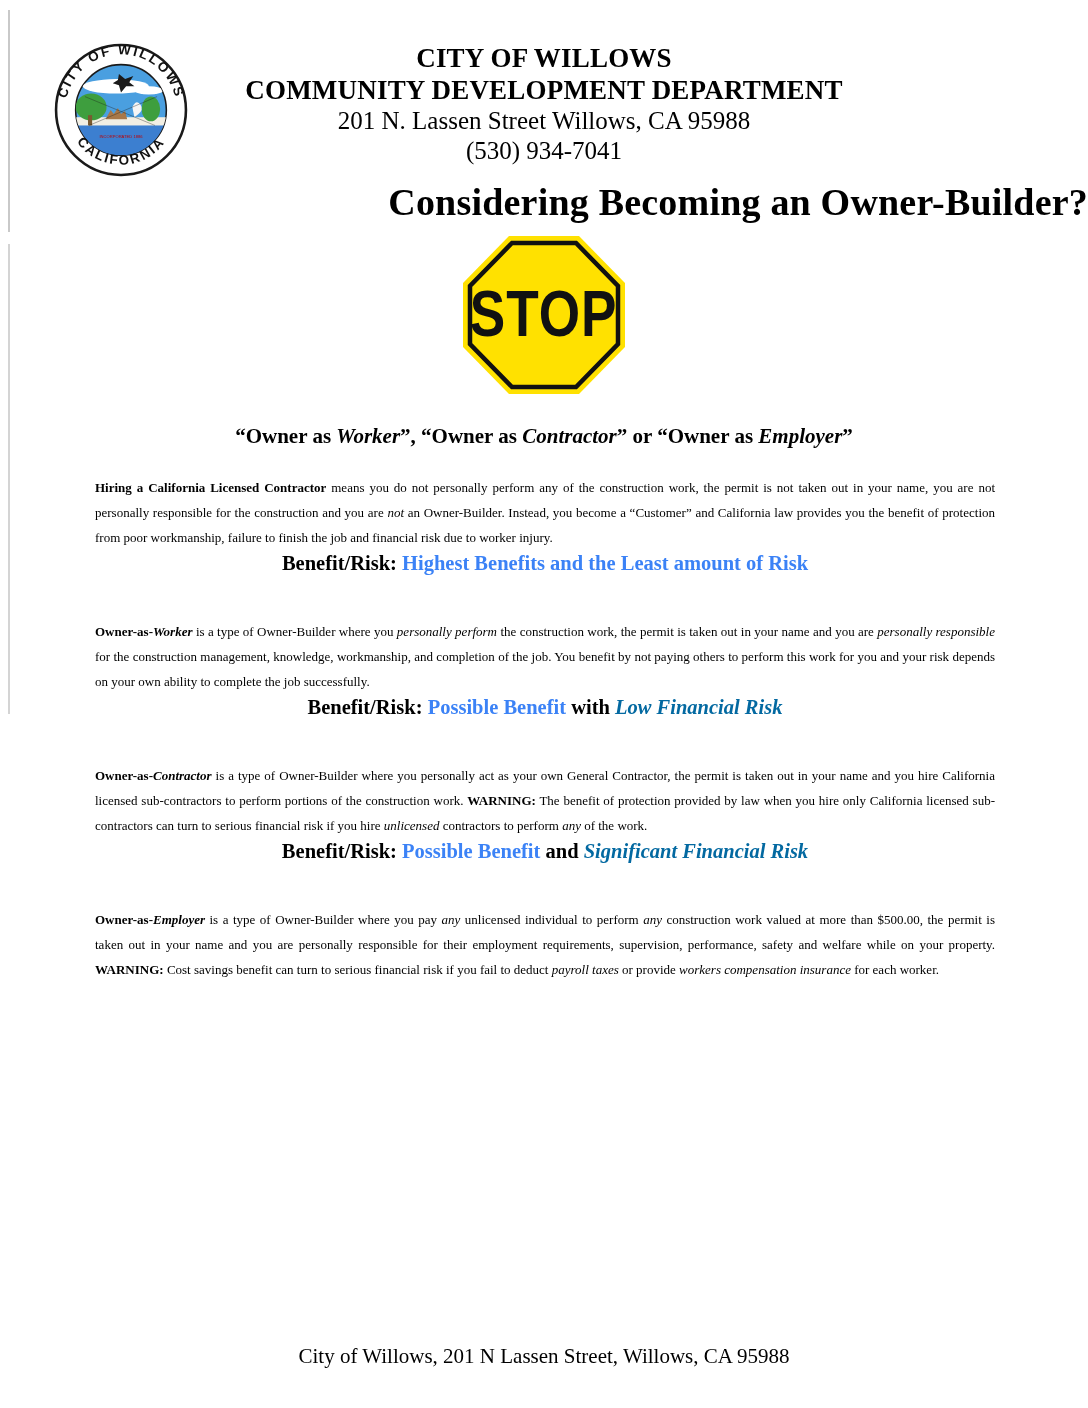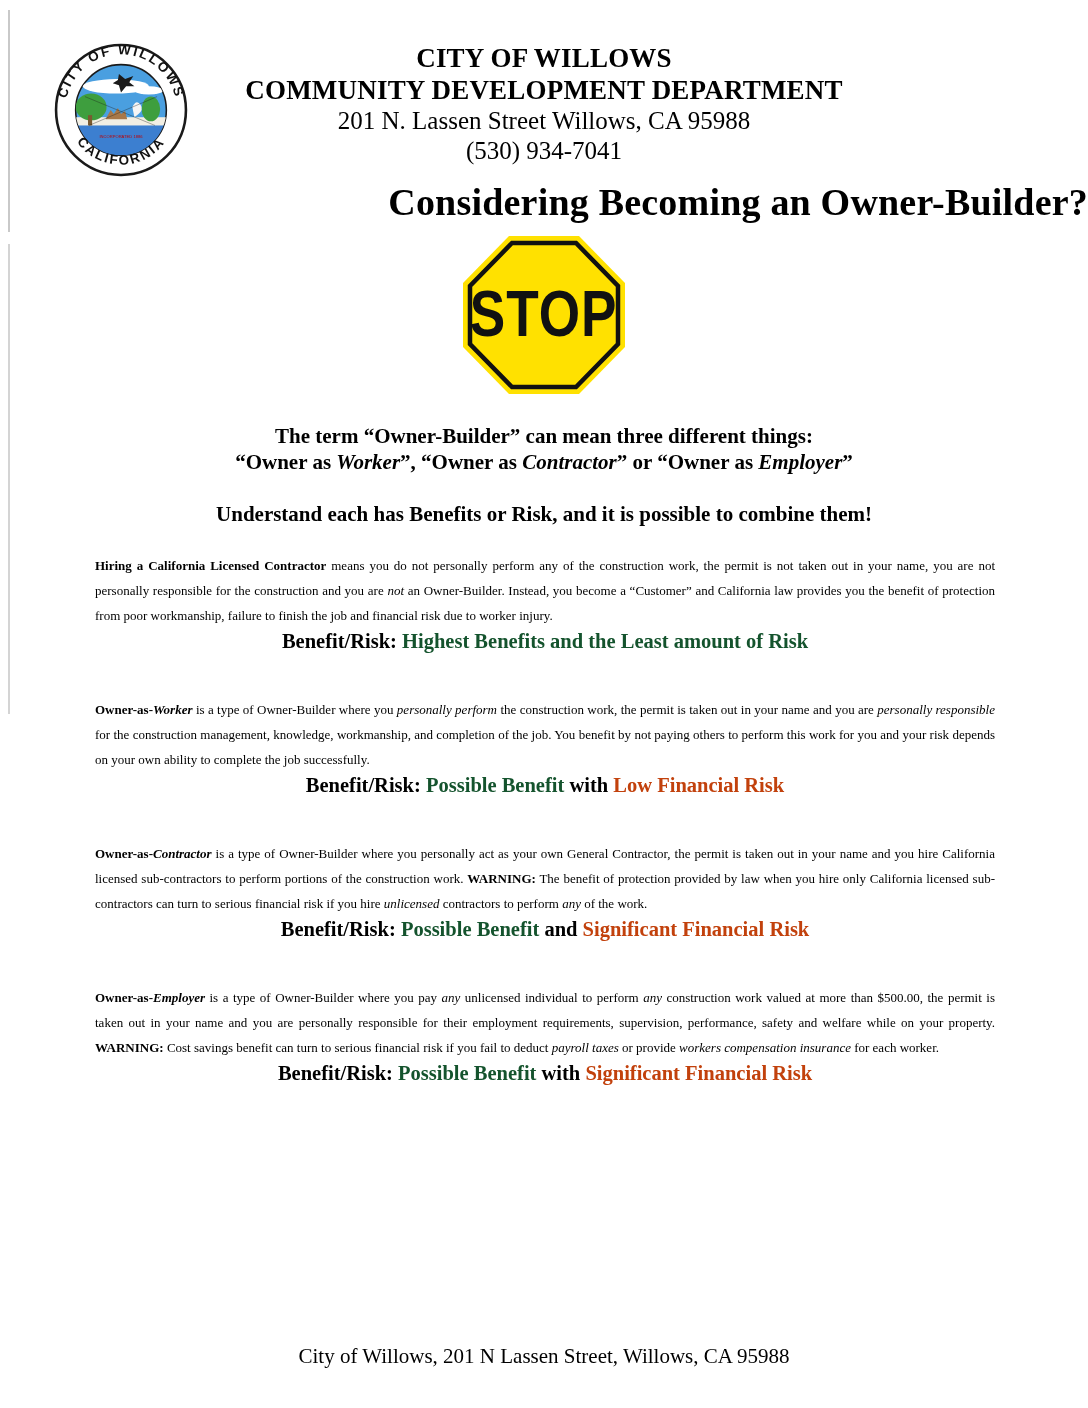--- a/index.html
+++ b/index.html
@@ -102,7 +102,6 @@
 
 <div class="intro">
   <div class="term">
-    <div class="line"><span class="b">The term “Owner-Builder” can mean three different things:</span></div>
     <div class="line"><span class="b">“Owner as </span><span class="bi">Worker</span><span class="b">”, “Owner as </span><span class="bi">Contractor</span><span class="b">” or “Owner as </span><span class="bi">Employer</span><span class="b">”</span></div>
   </div>
   <div class="line understand"><span class="b">Understand each has Benefits or Risk, and it is possible to combine them!</span></div>

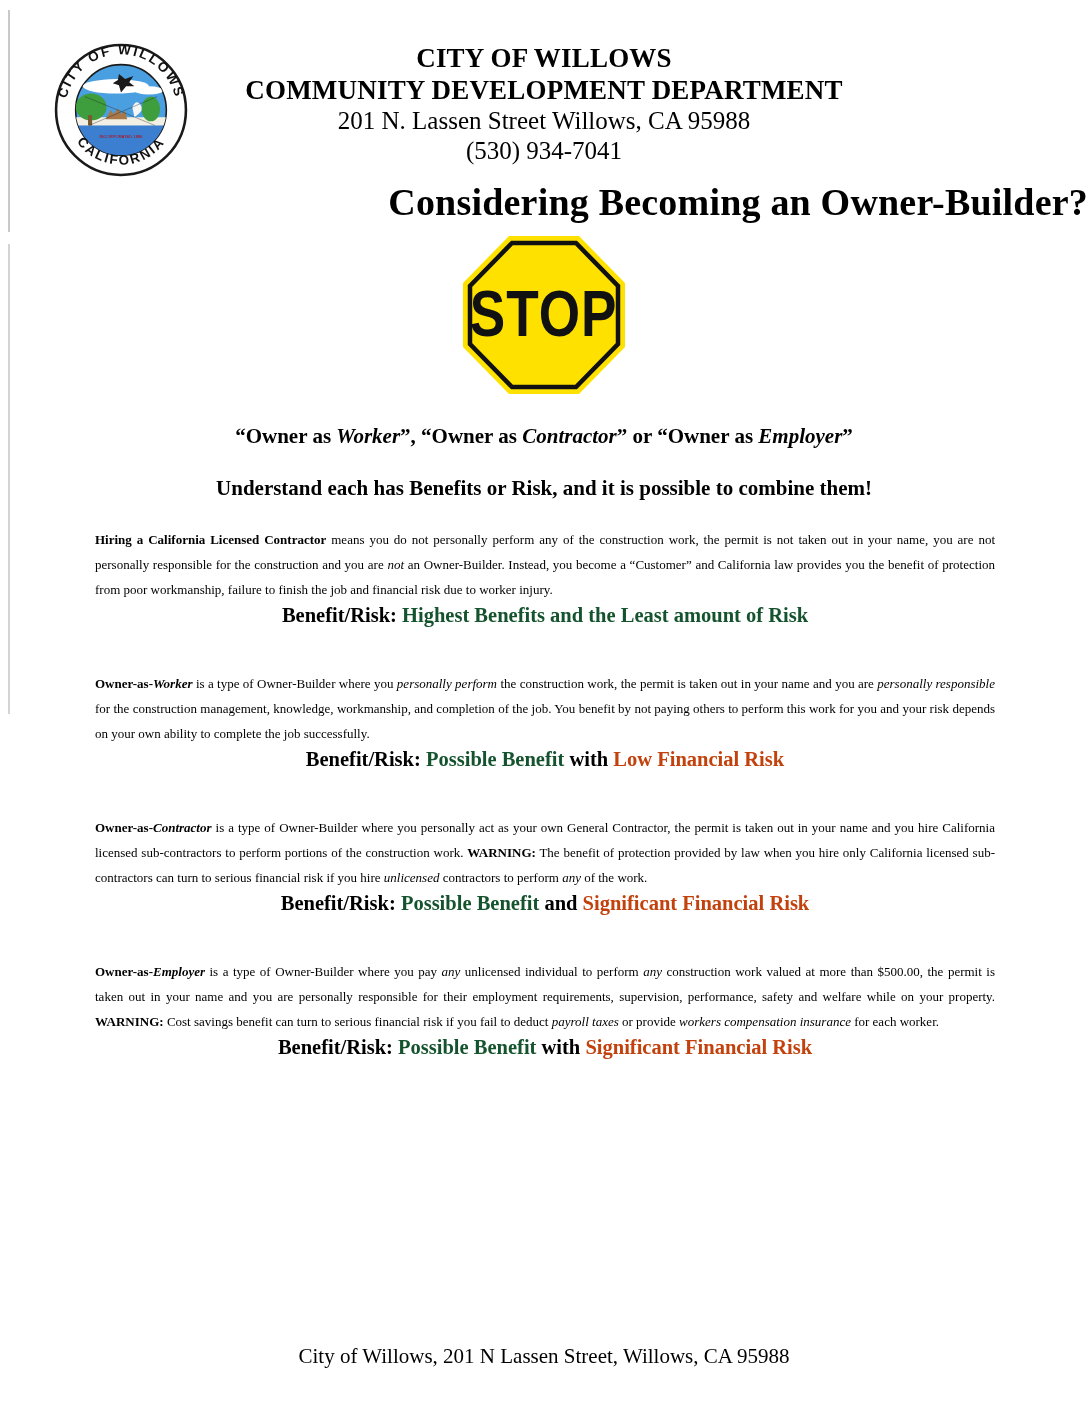--- a/index.html
+++ b/index.html
@@ -104,7 +104,6 @@
   <div class="term">
     <div class="line"><span class="b">“Owner as </span><span class="bi">Worker</span><span class="b">”, “Owner as </span><span class="bi">Contractor</span><span class="b">” or “Owner as </span><span class="bi">Employer</span><span class="b">”</span></div>
   </div>
-  <div class="line understand"><span class="b">Understand each has Benefits or Risk, and it is possible to combine them!</span></div>
 </div>
 
 <div class="content">

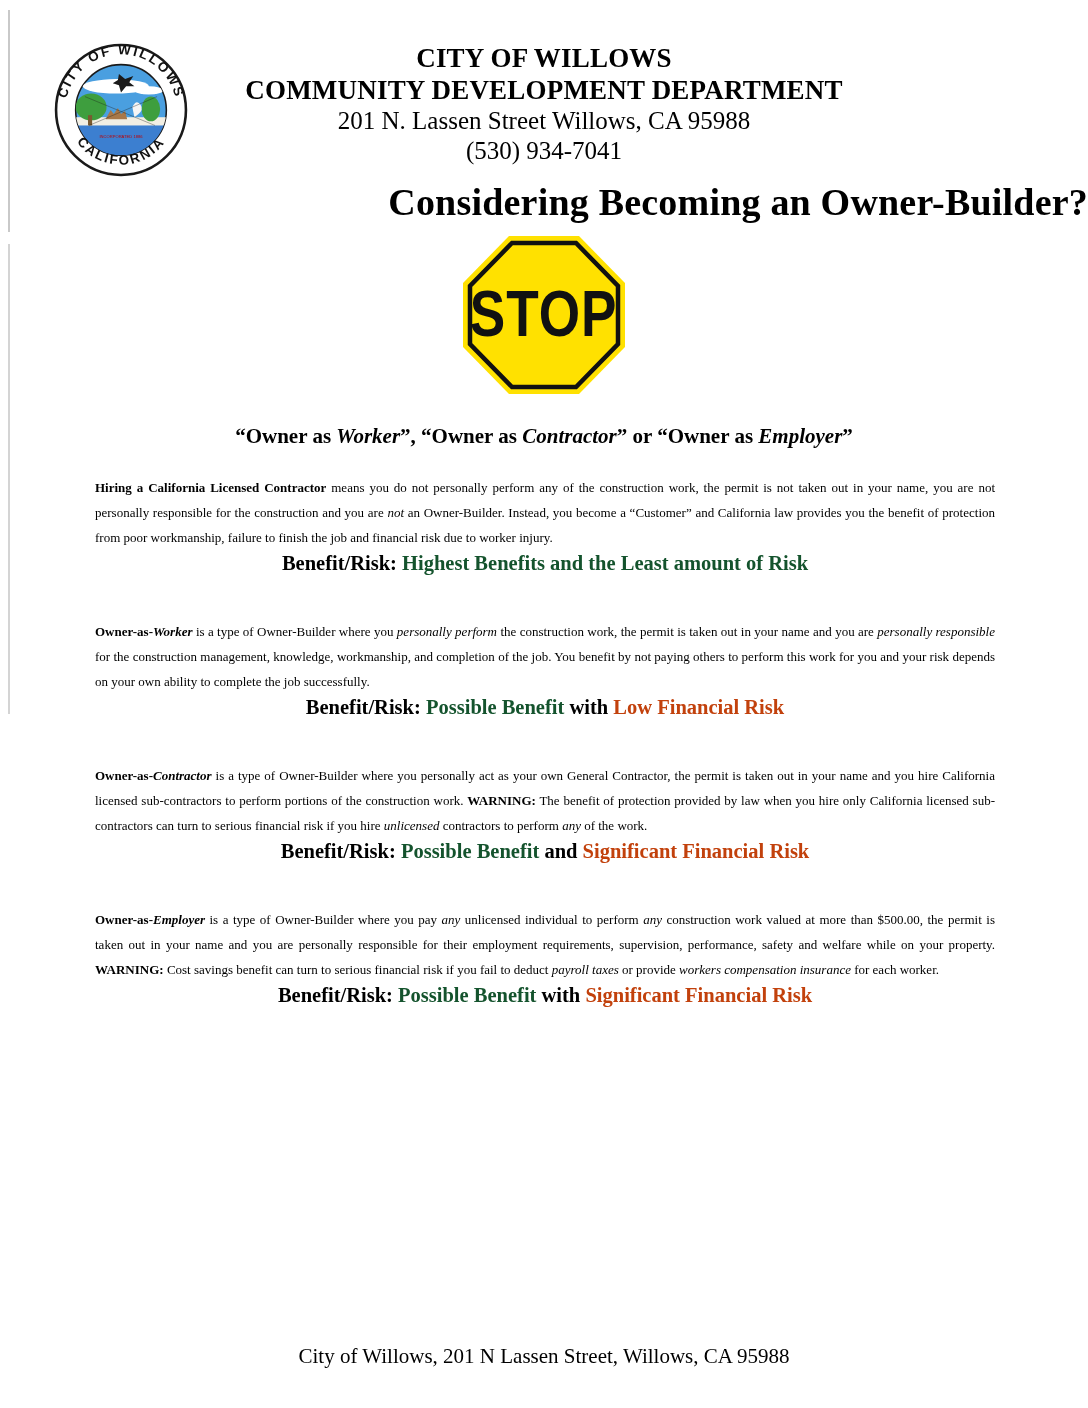--- a/index.html
+++ b/index.html
@@ -41,7 +41,7 @@
   .i    { font-style:italic; }
   .bi   { font-weight:bold; font-style:italic; }
   .u2   { text-decoration:underline; text-decoration-style:double; text-underline-offset:3px; }
-  .blue { color:#14532d; }
+  .blue { color:#3b82f6; }
   .red  { color:#c2410c; }
 </style>
 </head>

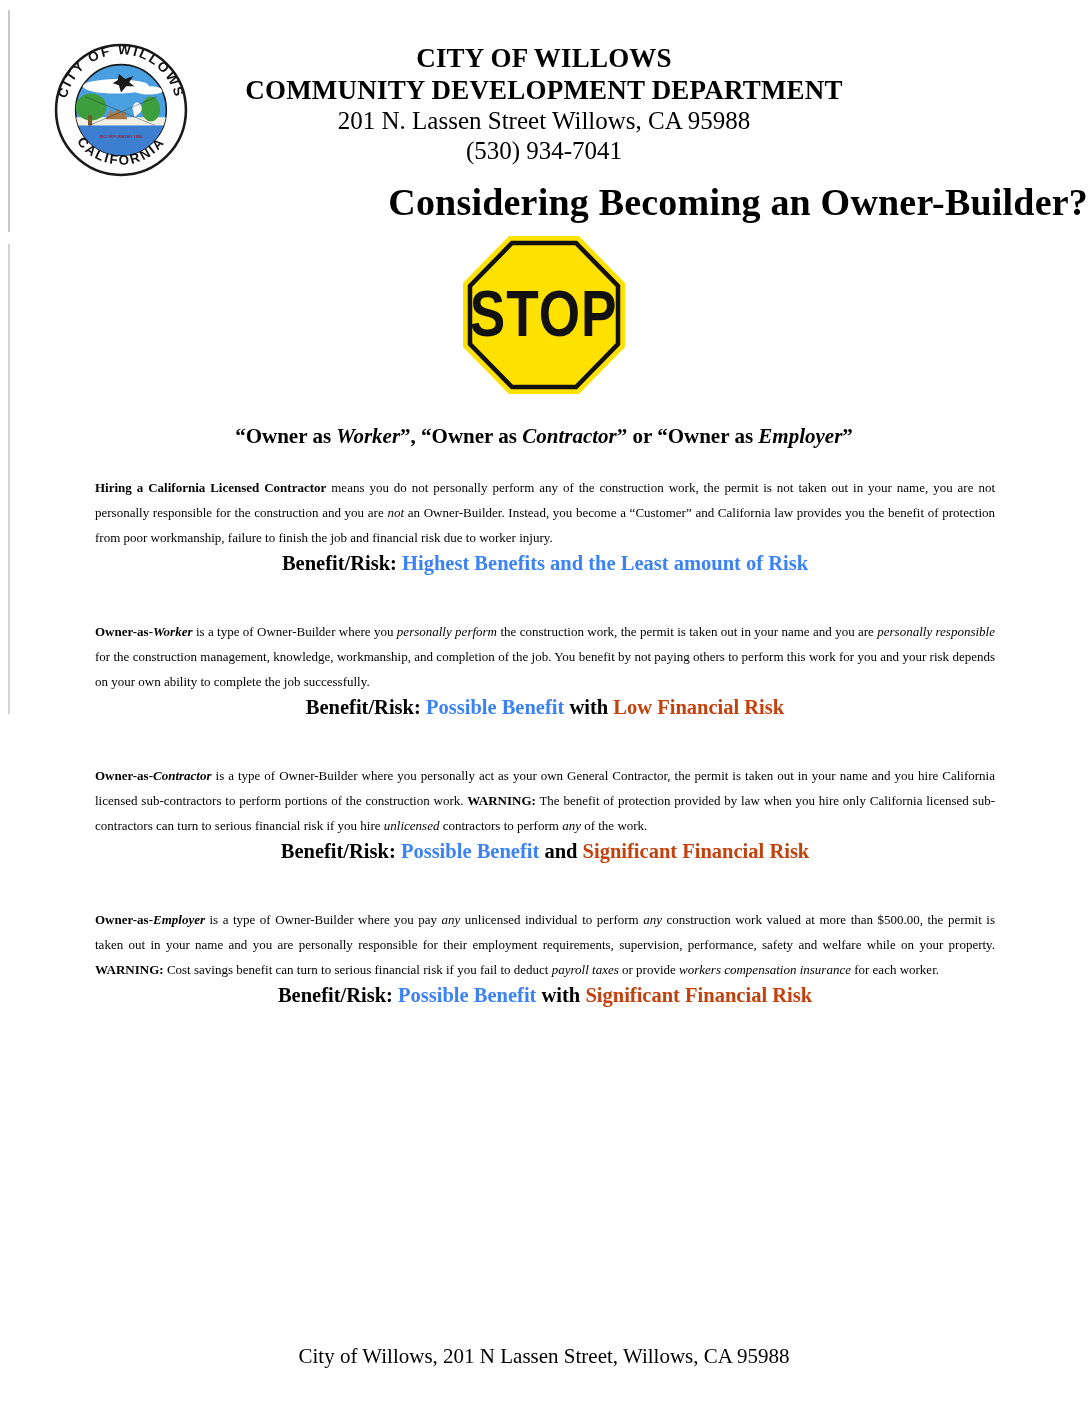--- a/index.html
+++ b/index.html
@@ -42,7 +42,7 @@
   .bi   { font-weight:bold; font-style:italic; }
   .u2   { text-decoration:underline; text-decoration-style:double; text-underline-offset:3px; }
   .blue { color:#3b82f6; }
-  .red  { color:#c2410c; }
+  .red  { color:#0369a1;font-style:italic; }
 </style>
 </head>
 <body>

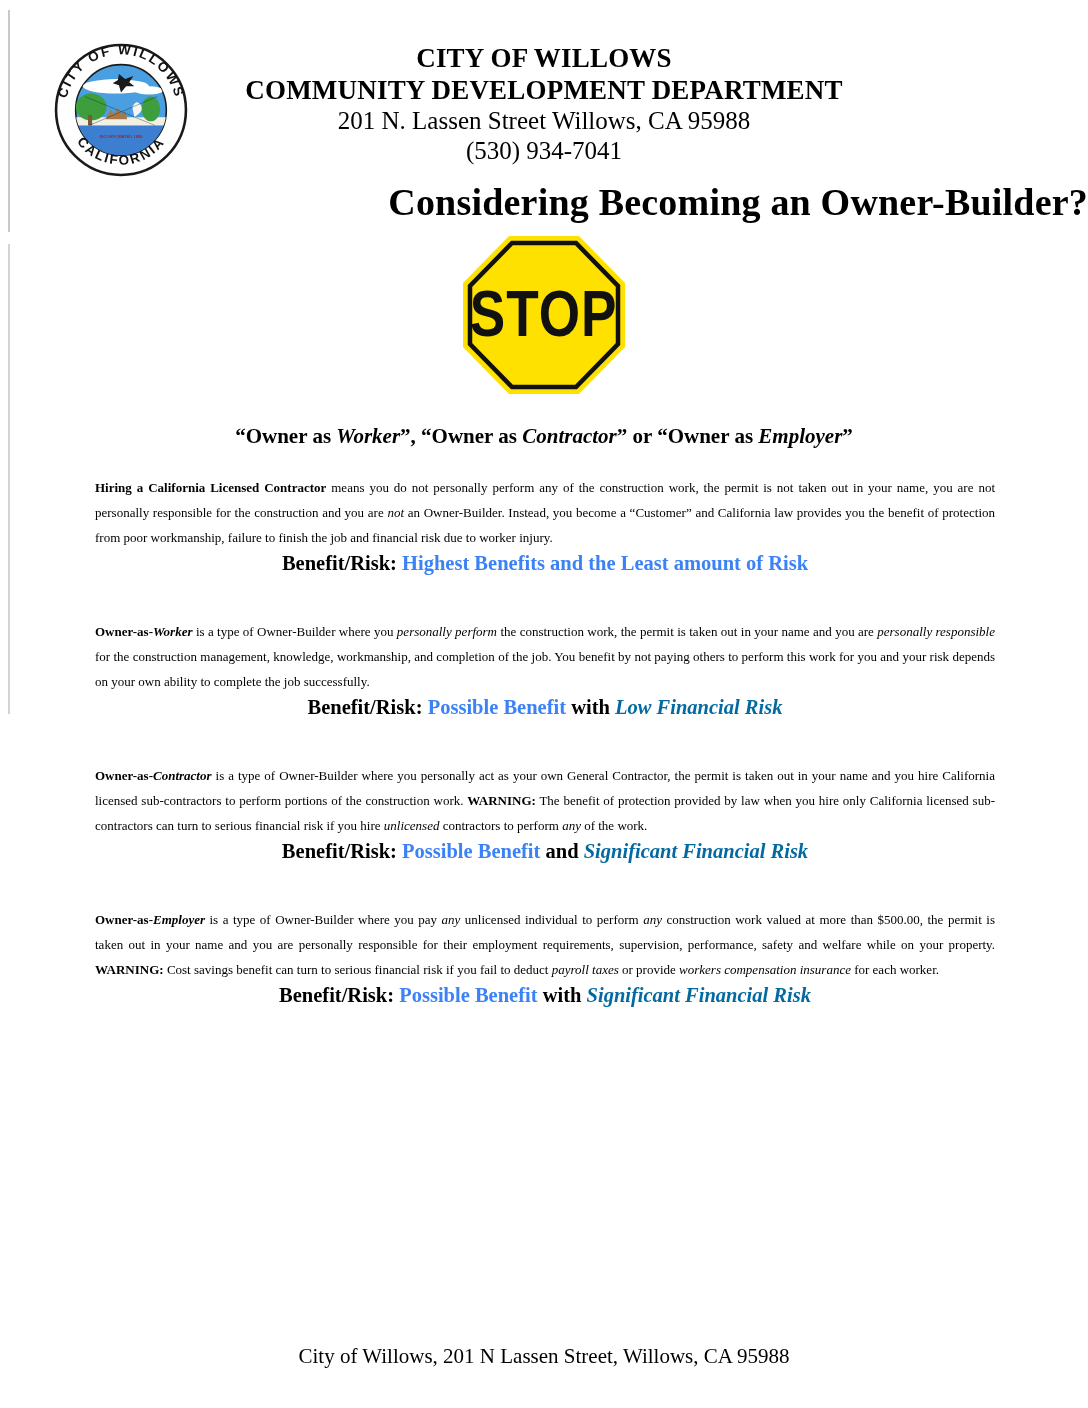--- a/index.html
+++ b/index.html
@@ -121,7 +121,6 @@
   </div>
   <div class="section">
     <div class="para"><span class="b">Owner-as-</span><span class="bi">Employer</span><span> is a type of Owner-Builder where you pay </span><span class="i">any</span><span> unlicensed individual to perform </span><span class="i">any</span><span> construction work valued at more than $500.00, the permit is taken out in your name and you are personally responsible for their employment requirements, supervision, performance, safety and welfare while on your property. </span><span class="b">WARNING:</span><span> Cost savings benefit can turn to serious financial risk if you fail to deduct </span><span class="i">payroll taxes</span><span> or provide </span><span class="i">workers compensation insurance</span><span> for each worker.</span></div>
-    <div class="benefit"><span class="b">Benefit/Risk: </span><span class="b blue">Possible Benefit</span><span class="b"> with </span><span class="b red">Significant Financial Risk</span></div>
   </div>
 </div>
 

